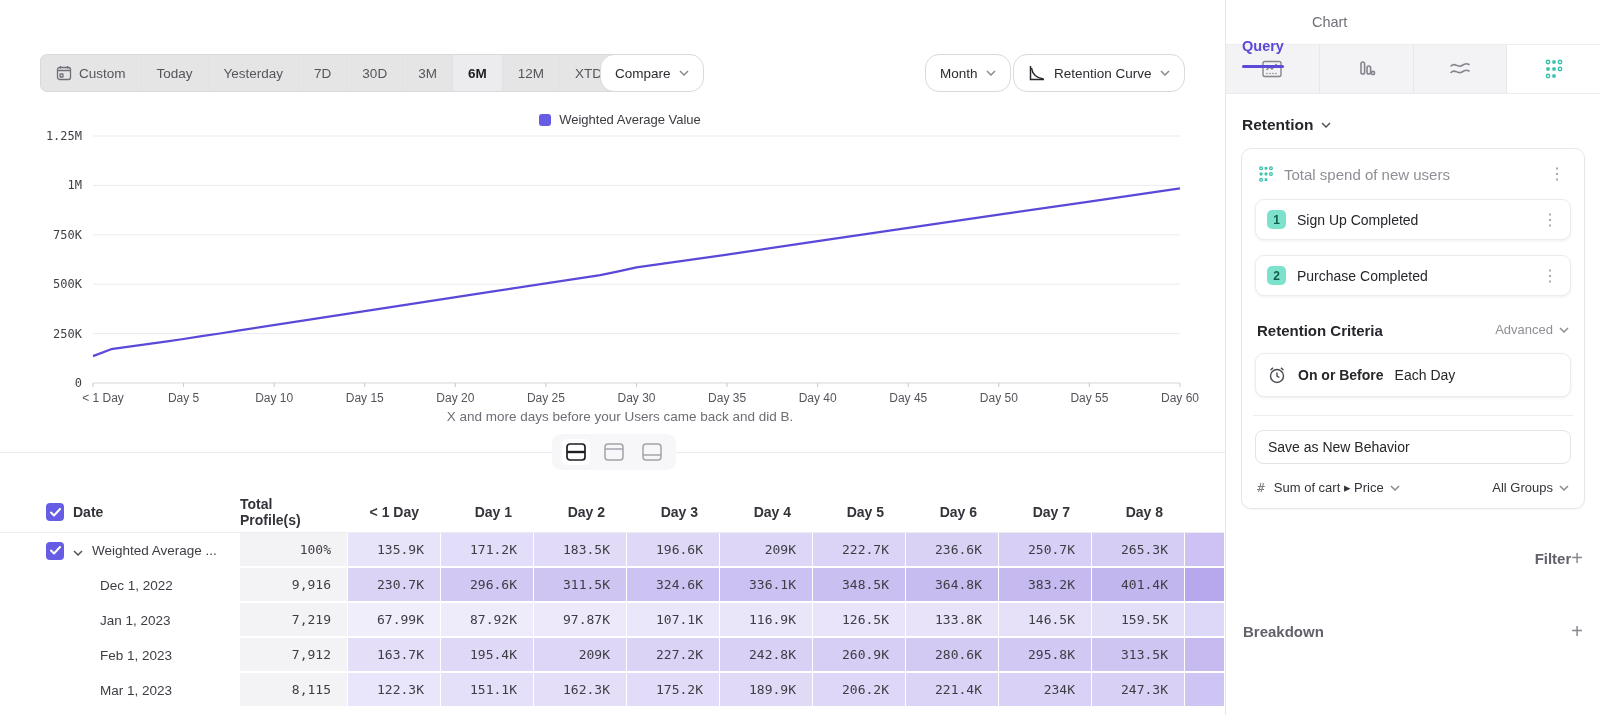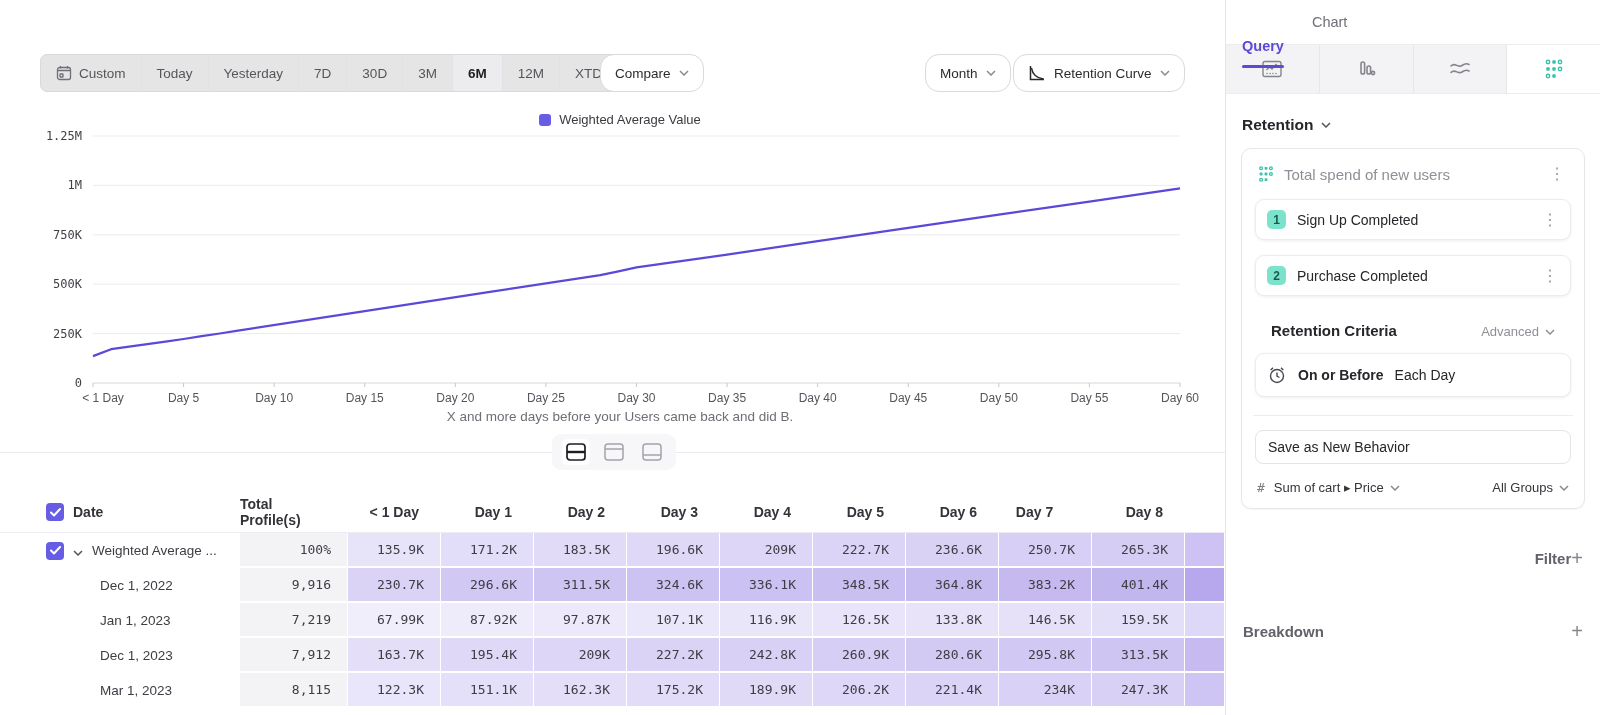--- a/index.html
+++ b/index.html
@@ -80,7 +80,7 @@
   .step-num{width:19px;height:19px;border-radius:5px;background:#7de2cc;color:#115e4b;font-size:12px;
             font-weight:bold;display:flex;align-items:center;justify-content:center;flex:none;}
   .step-label{flex:1;font-size:14px;color:#26262b;}
-  .criteria-row{display:flex;align-items:flex-end;margin:26px 16px 14px;}
+  .criteria-row{display:flex;align-items:flex-start;margin:26px 2px 14px;}
   .criteria-title{flex:1;font-size:15px;font-weight:bold;color:#26262b;}
   .adv{display:flex;align-items:center;gap:6px;font-size:13px;color:#8f8f97;cursor:pointer;}
   .timing{display:flex;align-items:center;gap:11px;border:1px solid #ececf0;border-radius:9px;

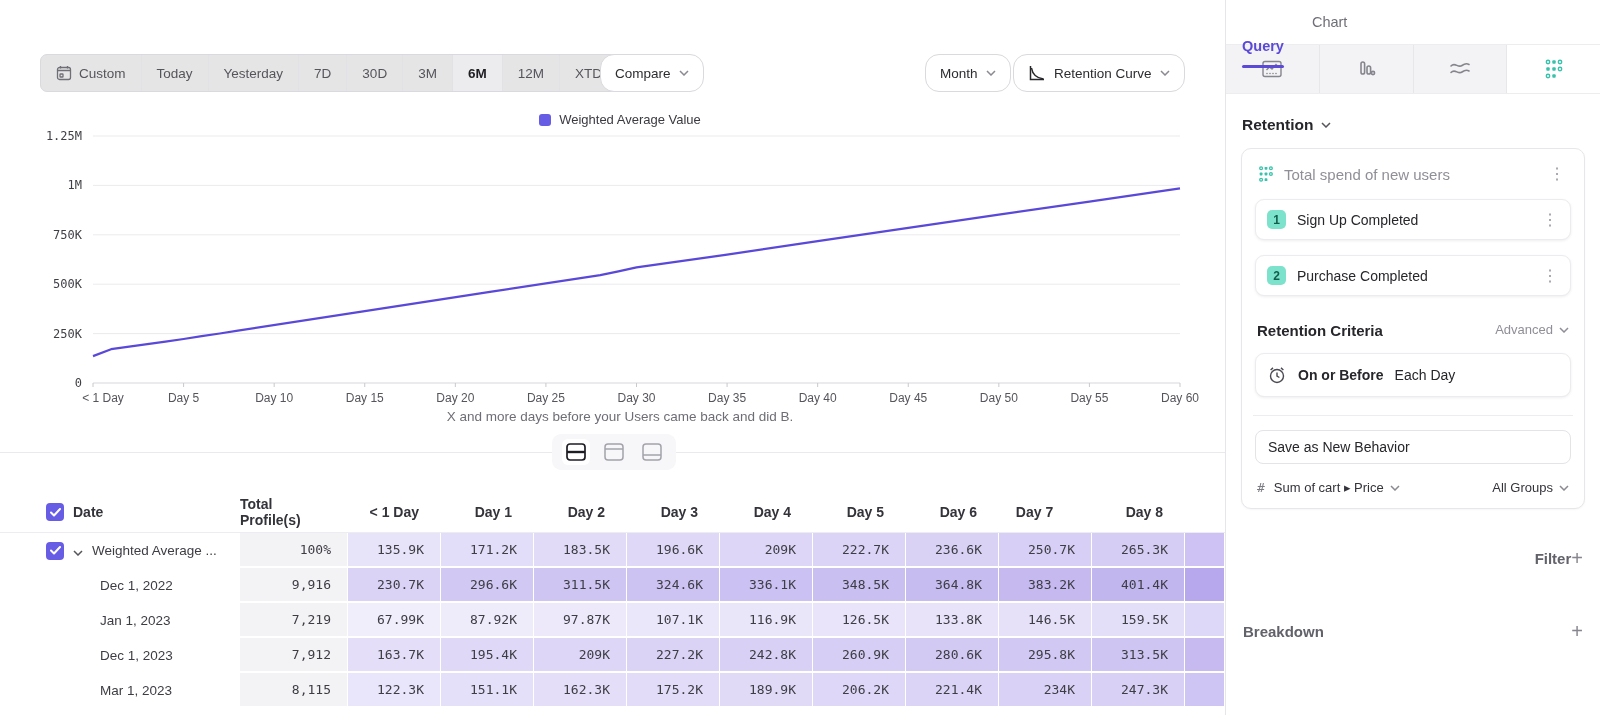--- a/index.html
+++ b/index.html
@@ -270,7 +270,7 @@
         <div class="hcell c-day" style="justify-content: flex-end; padding-right: 22px;">
           <span>Day 6</span>
         </div>
-        <div class="hcell c-day" style="justify-content: center; padding-right: 22px;">
+        <div class="hcell c-day" style="justify-content: flex-end; padding-right: 22px;">
           <span>Day 7</span>
         </div>
         <div class="hcell c-day" style="justify-content: flex-end; padding-right: 22px;">

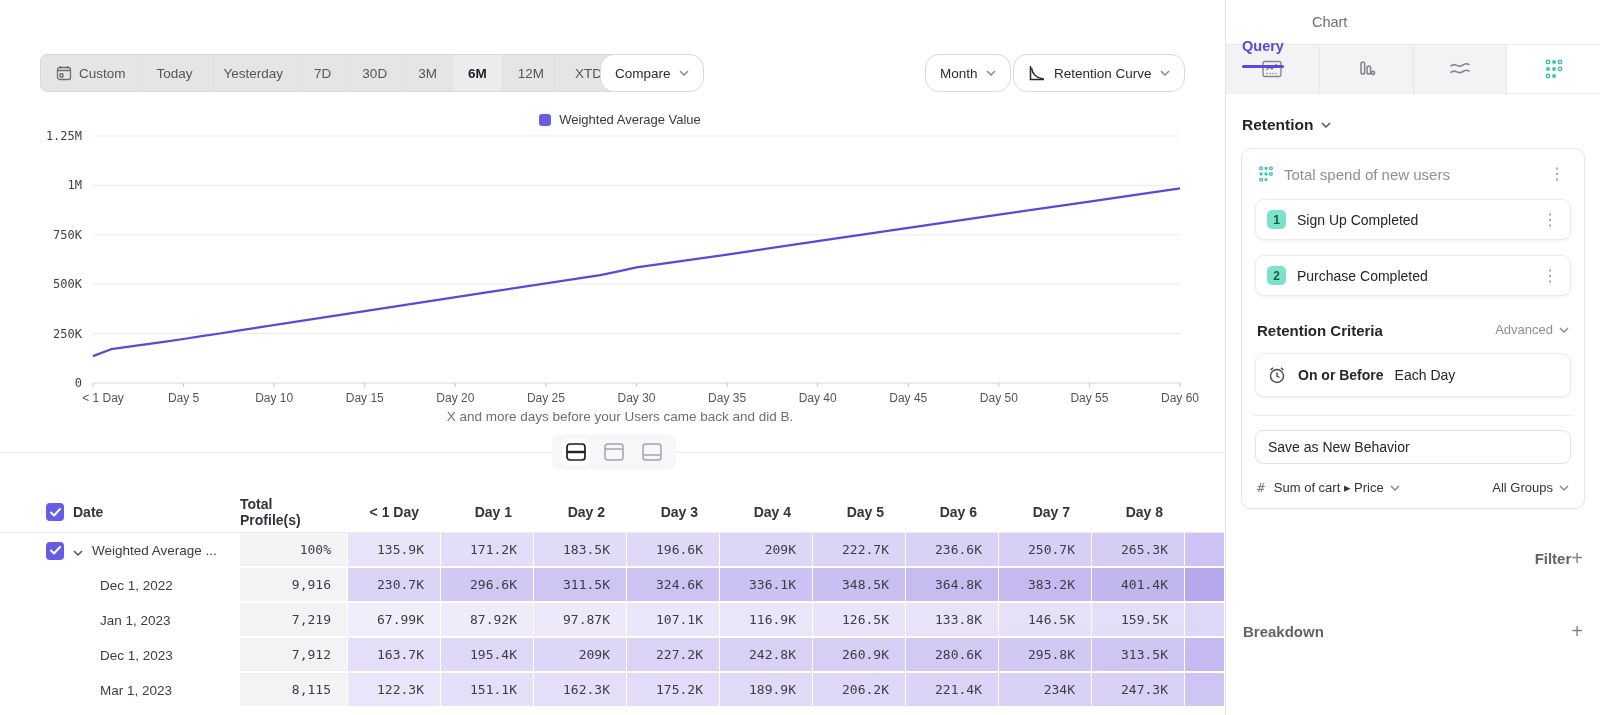--- a/index.html
+++ b/index.html
@@ -337,7 +337,7 @@
         </div>
         <div class="t-row">
           <div class="c-date">
-            <span class="date-indent">Dec 1, 2023</span>
+            <span class="date-indent">Feb 1, 2023</span>
           </div>
           <div class="cell mono c-total gray">7,912</div>
           <div class="cell mono c-day" style="background: rgb(228, 222, 248);">163.7K</div>

